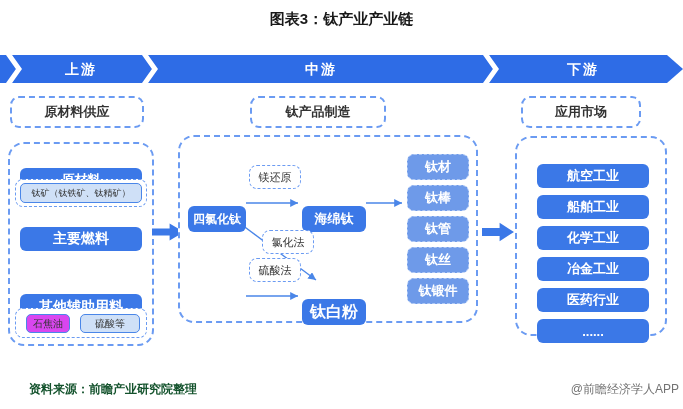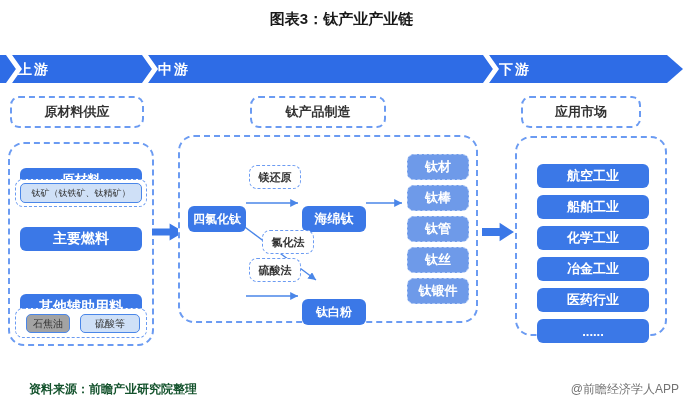--- a/index.html
+++ b/index.html
@@ -15,7 +15,7 @@
     clip-path:polygon(0 0,calc(100% - 16px) 0,100% 50%,calc(100% - 16px) 100%,0 100%);}
   .chev{position:absolute;top:0;width:16px;height:28px;background:#ffffff;
     clip-path:polygon(0 0,38% 0,100% 50%,38% 100%,0 100%,62% 50%);}
-  .seg-label{position:absolute;top:0;height:28px;line-height:28px;text-align:left;
+  .seg-label{position:absolute;top:0;height:28px;line-height:28px;text-align:center;
     color:#ffffff;font-size:14px;font-weight:bold;letter-spacing:2px;}
   
   .hdr{border:2px dashed #6b9bf2;border-radius:9px;background:#fff;display:flex;

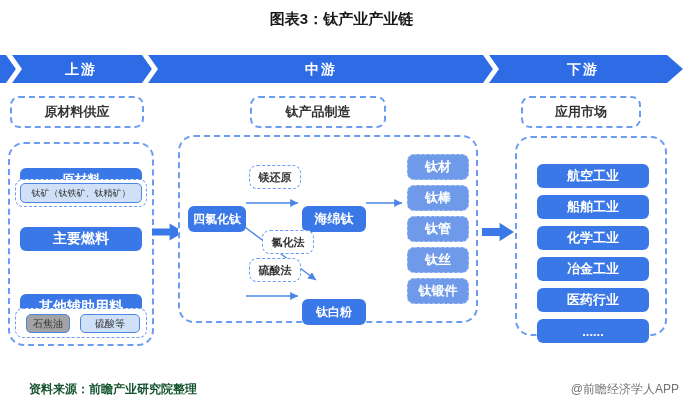--- a/index.html
+++ b/index.html
@@ -34,7 +34,7 @@
   .btn-white{background:#a3a3a3;border:1px solid #4a86e8;border-radius:5px;color:#333;
     display:flex;align-items:center;justify-content:center;}
   .lbl{border:1.5px dashed #6b9bf2;border-radius:8px;background:#fff;color:#333;
-    display:flex;align-items:center;justify-content:center;font-size:11px;font-weight:bold;}
+    display:flex;align-items:center;justify-content:center;font-size:11px;font-weight:normal;}
   
   .big-arrow{background:#3b78e7;
     clip-path:polygon(0 32%,55% 32%,55% 8%,100% 50%,55% 92%,55% 68%,0 68%);}

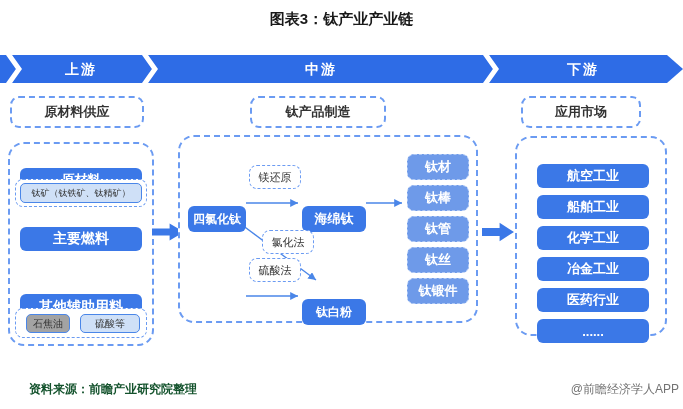--- a/index.html
+++ b/index.html
@@ -98,7 +98,7 @@
   <div class="abs btn-solid" style="left:122px;top:53px;width:64px;height:26px;font-size:13px">海绵钛</div>
   <div class="abs lbl" style="left:82px;top:93px;width:52px;height:24px">氯化法</div>
   <div class="abs lbl" style="left:69px;top:121px;width:52px;height:24px">硫酸法</div>
-  <div class="abs btn-solid" style="left:122px;top:146px;width:64px;height:26px;font-size:12px">钛白粉</div>
+  <div class="abs btn-solid" style="left:122px;top:146px;width:64px;height:26px;font-size:16px">钛白粉</div>
 
   <div class="abs btn-med" style="left:227px;top:17px;width:62px;height:26px">钛材</div>
   <div class="abs btn-med" style="left:227px;top:48px;width:62px;height:26px">钛棒</div>

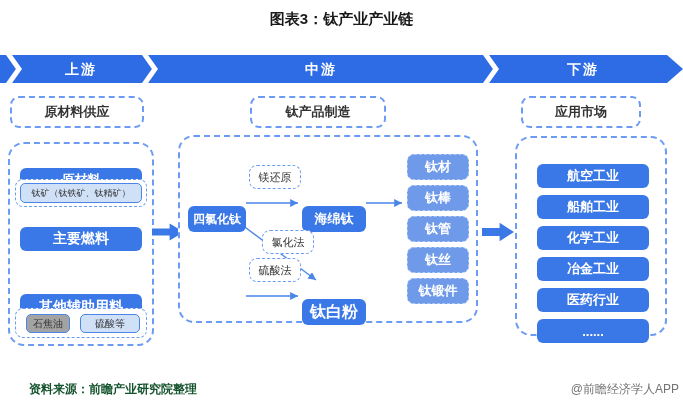--- a/index.html
+++ b/index.html
@@ -31,7 +31,7 @@
   .btn-light{background:#cfe0f7;border:1px solid #4a86e8;border-radius:5px;color:#333;
     display:flex;align-items:center;justify-content:center;}
   .btn-light.dashed{border-style:dashed;}
-  .btn-white{background:#a3a3a3;border:1px solid #4a86e8;border-radius:5px;color:#333;
+  .btn-white{background:#d946ef;border:1px solid #4a86e8;border-radius:5px;color:#333;
     display:flex;align-items:center;justify-content:center;}
   .lbl{border:1.5px dashed #6b9bf2;border-radius:8px;background:#fff;color:#333;
     display:flex;align-items:center;justify-content:center;font-size:11px;font-weight:normal;}

